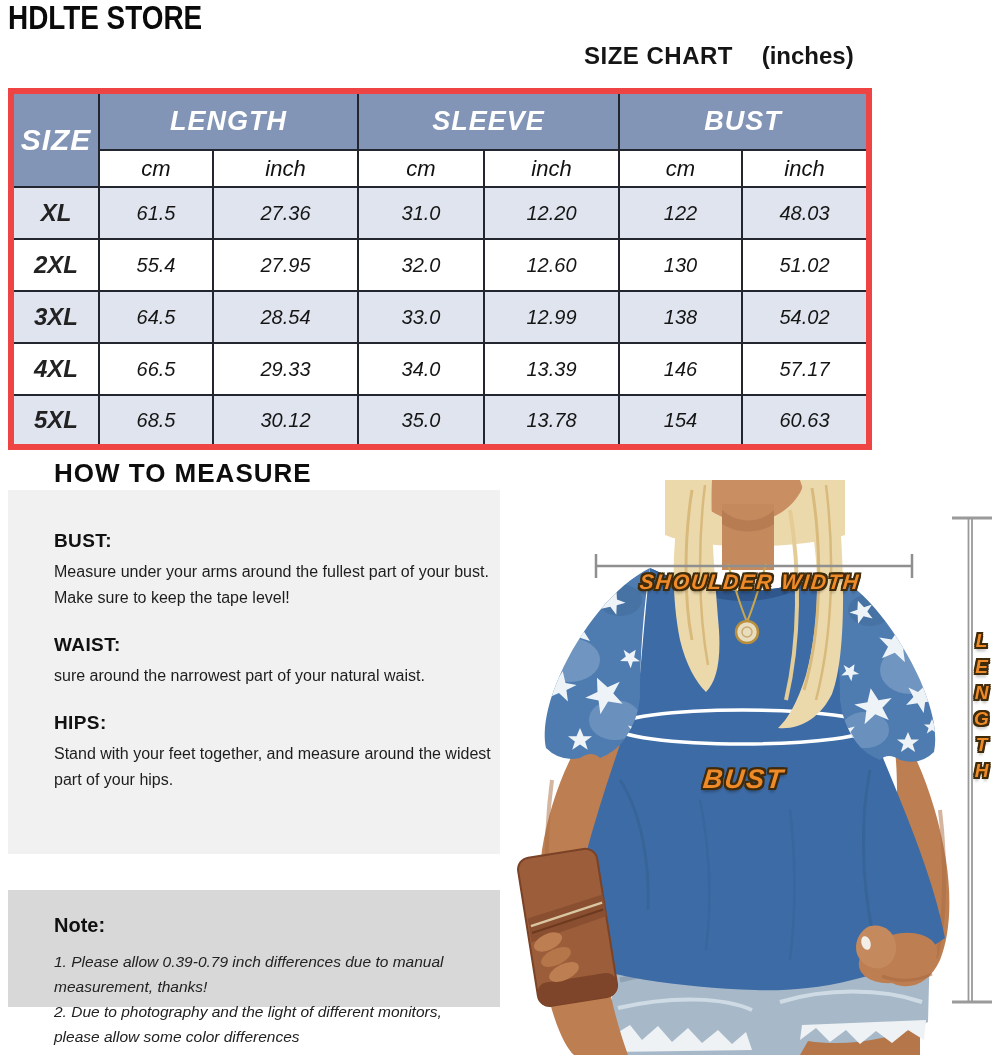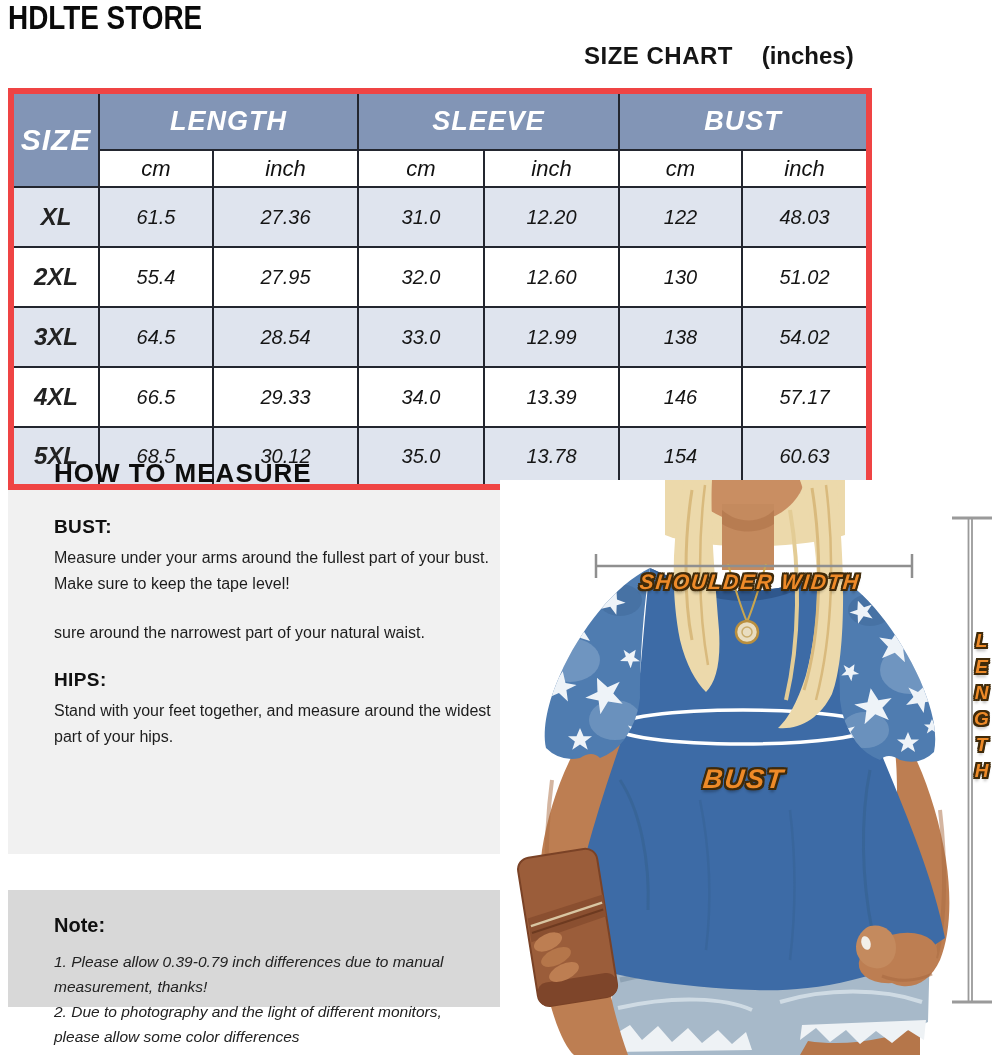--- a/index.html
+++ b/index.html
@@ -18,7 +18,7 @@
   .hrow th { background:#8295b6; color:#ffffff; font-style:italic; font-weight:bold; font-size:27px; letter-spacing:1px; height:59px; }
   .hrow th.size-h { font-size:30px; }
   .urow td { background:#ffffff; font-style:italic; font-weight:normal; font-size:22px; height:37px; color:#111;border-radius:13px; }
-  .size-table tbody tr { height:60px; }
+  .size-table tbody tr { height:52px; }
   .size-table tbody tr:nth-child(odd)  td, .size-table tbody tr:nth-child(odd)  th { background:#dfe4ee; }
   .size-table tbody tr:nth-child(even) td, .size-table tbody tr:nth-child(even) th { background:#ffffff; }
   .size-table tbody th { font-style:italic; font-weight:bold; font-size:24px; color:#222; }

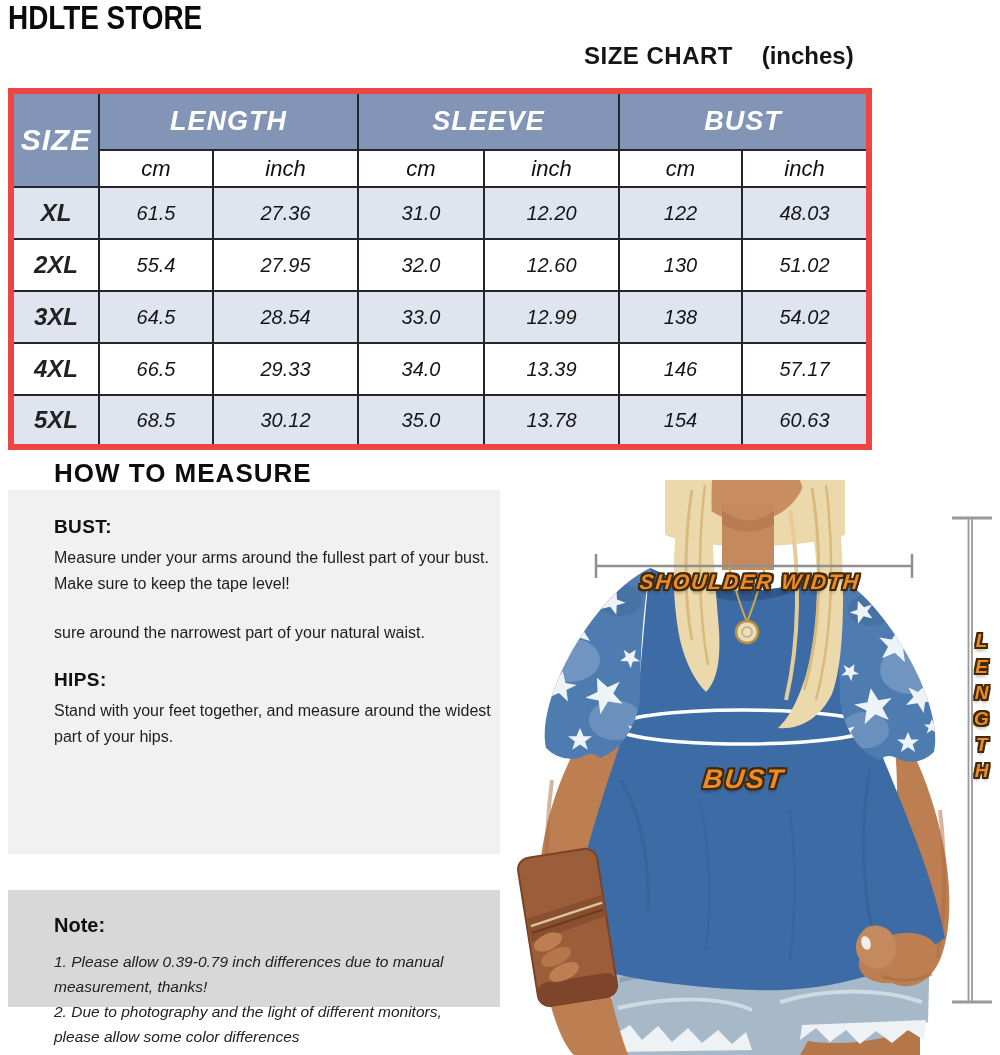--- a/index.html
+++ b/index.html
@@ -26,7 +26,7 @@
 
   
   .measure-heading { position:absolute; left:54px; top:458px; font-size:26px; font-weight:bold; letter-spacing:1px; color:#0d0d0d; }
-  .measure-panel { position:absolute; left:8px; top:490px; width:509px; height:364px; background:#f1f1f1; padding:26px 24px 0 46px; }
+  .measure-panel { position:absolute; left:8px; top:490px; width:509px; height:364px; background:#f1f1f1; padding:40px 24px 0 46px; }
   .m-section { margin-bottom:23px; }
   .m-label { font-size:19px; font-weight:bold; margin-bottom:7px; letter-spacing:.4px; color:#111; }
   .m-line { font-size:16px; line-height:26px; color:#1d1d1d; }

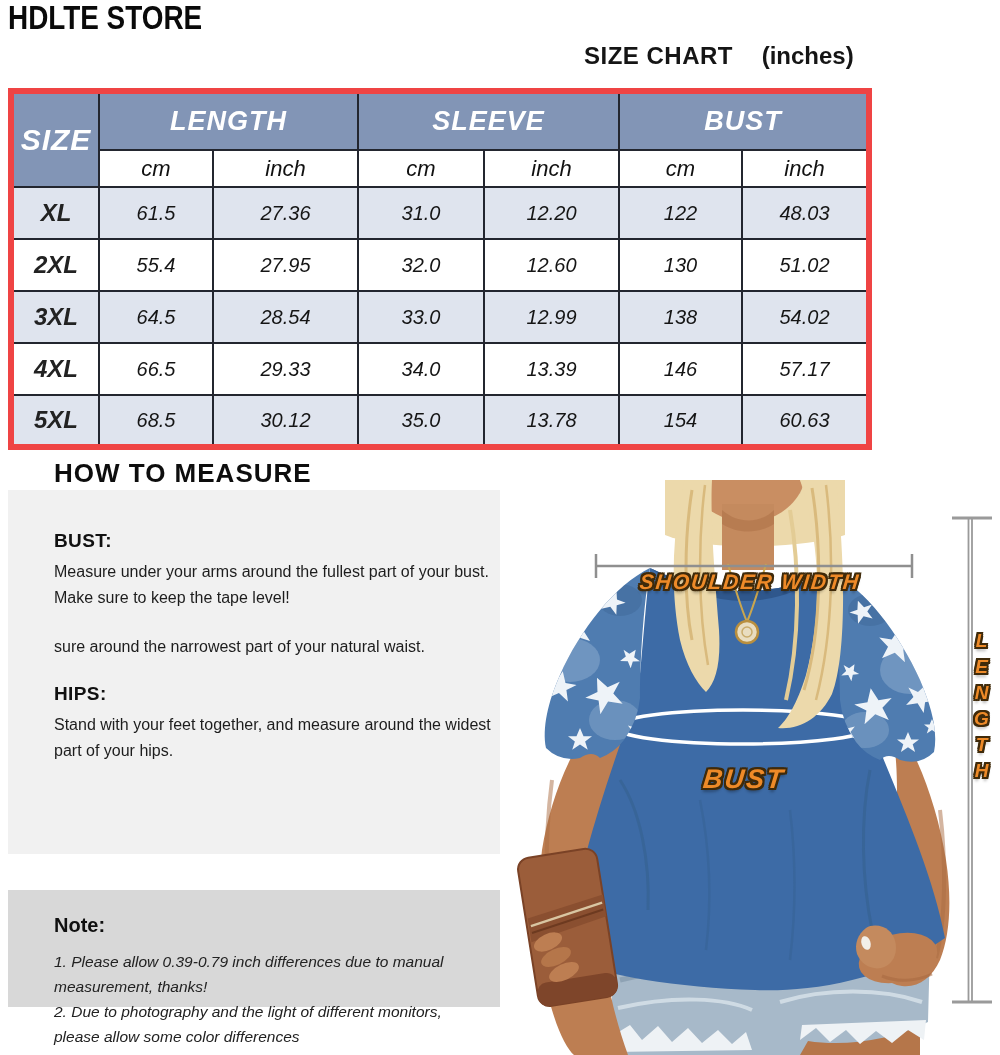--- a/index.html
+++ b/index.html
@@ -142,6 +142,7 @@
       <div class="m-line">Make sure to keep the tape level!</div>
     </div>
     <div class="m-section">
+      <div class="m-label">WAIST:</div>
       <div class="m-line">sure around the narrowest part of your natural waist.</div>
     </div>
     <div class="m-section">

